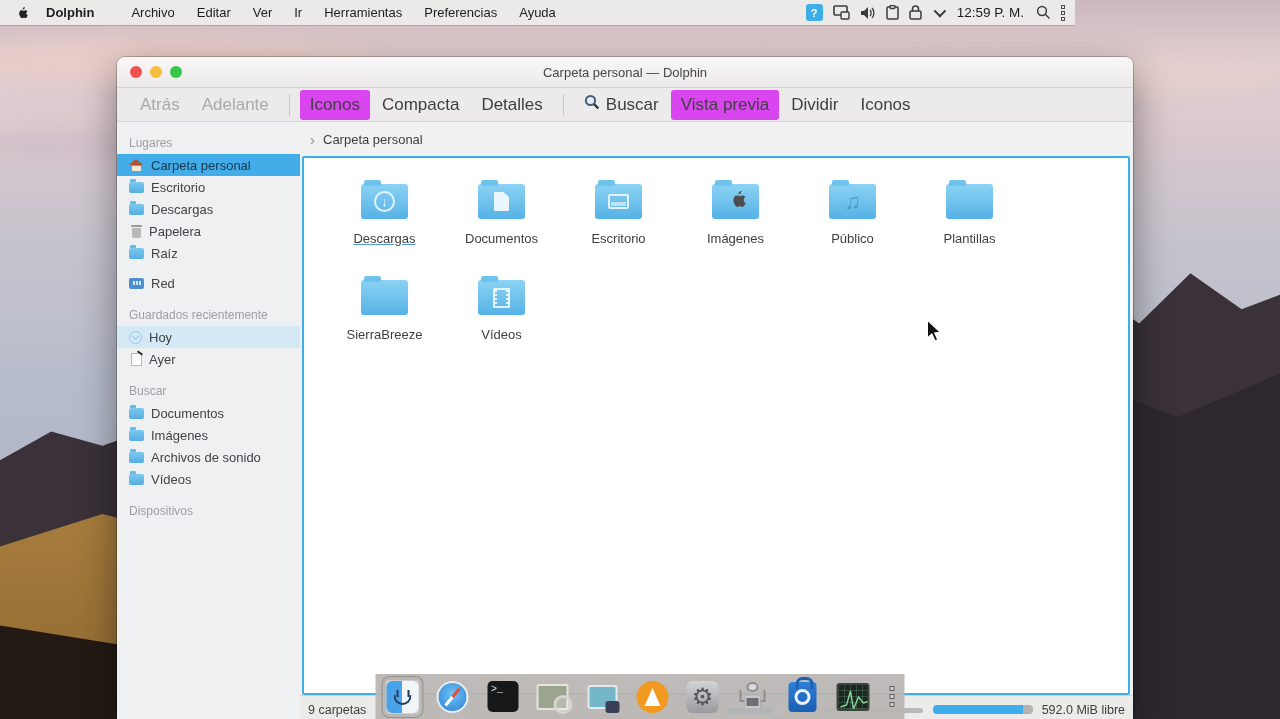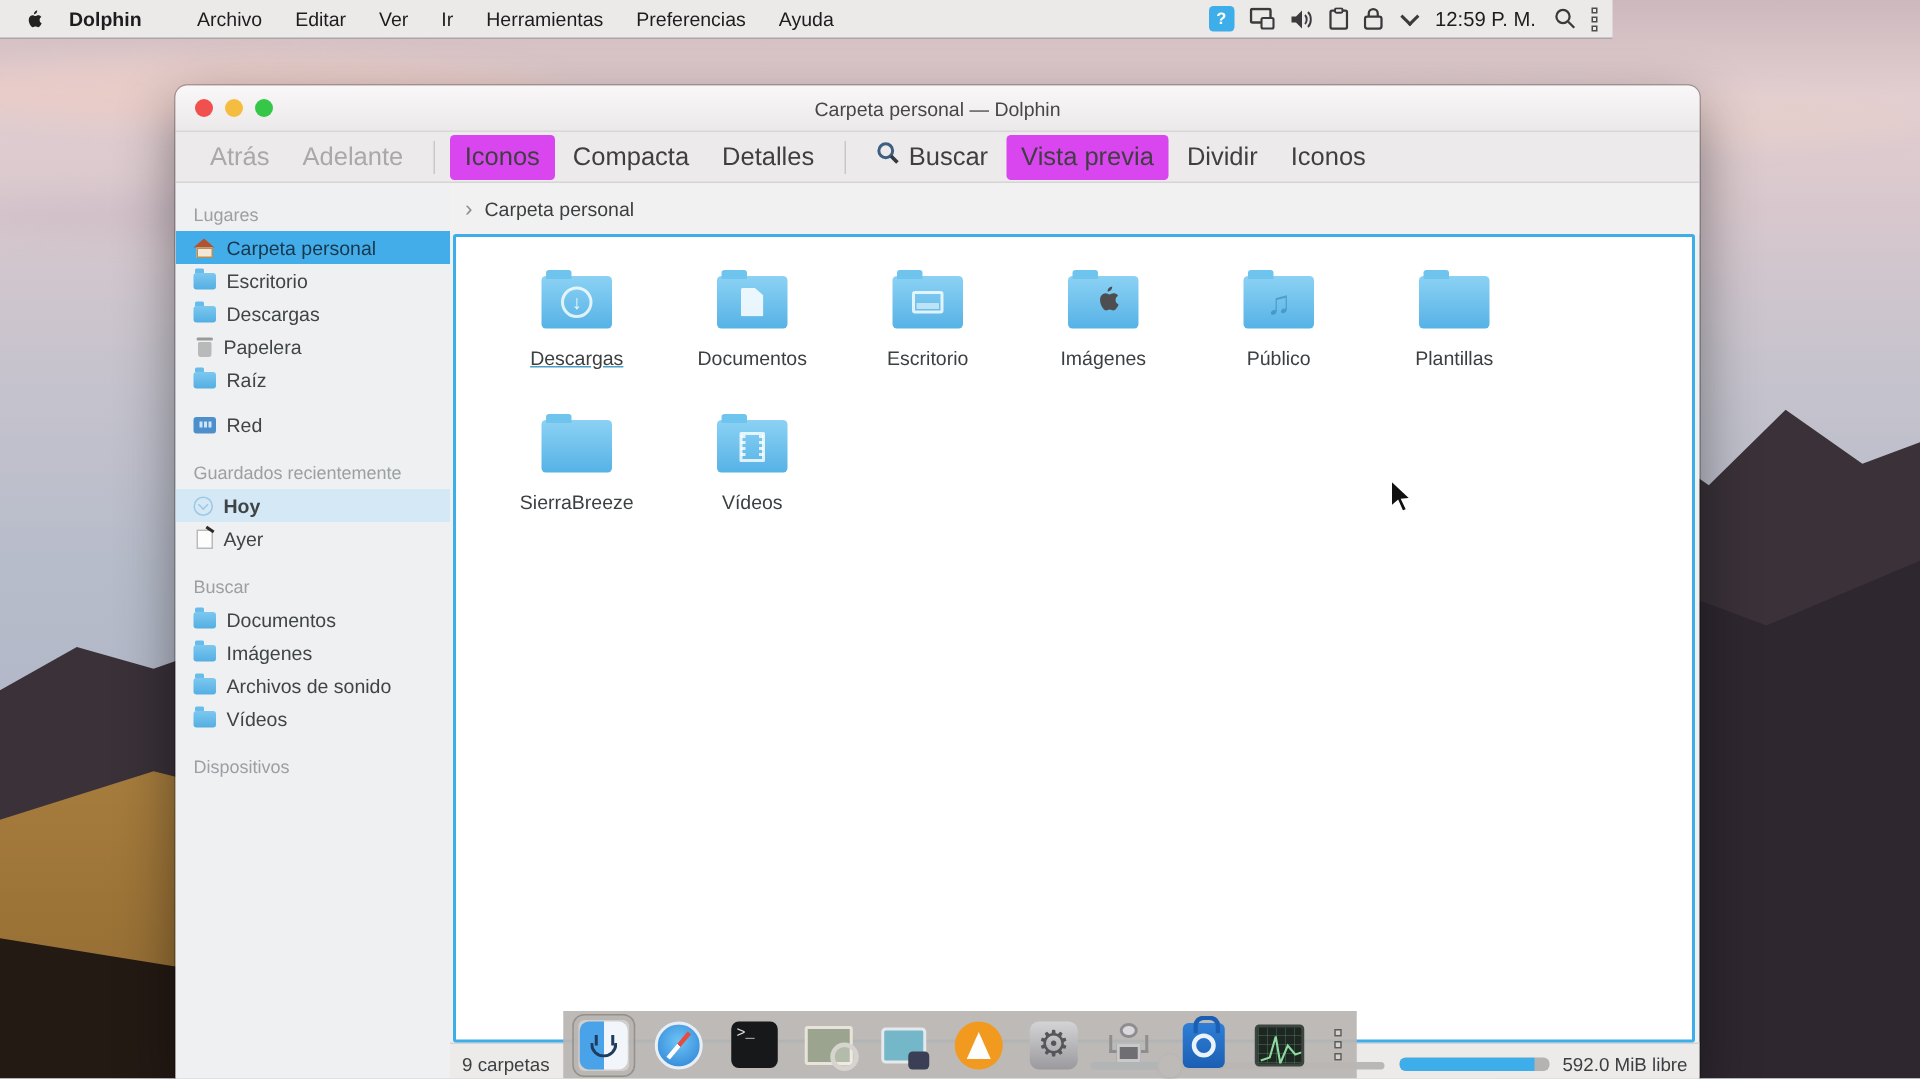--- a/index.html
+++ b/index.html
@@ -66,7 +66,7 @@
   .sb-item { height:22px; display:flex; align-items:center; gap:7px; padding-left:12px;
     font-size:13px; color:#3f4446; cursor:default; }
   .sb-item.selected { background:#43ade9; color:#17374e; }
-  .sb-item.hover { background:#d5e8f6;font-weight:bold; }
+  .sb-item.hover { background:#d5e8f6; }
   .sb-gap { height:8px; }
   .sfolder { width:15px; height:11px; background:linear-gradient(180deg,#7cc8ef,#54aee3); border-radius:2px; position:relative; flex:0 0 auto; }
   .sfolder::before { content:""; position:absolute; top:-3px; left:1px; width:6px; height:3px; background:#67bceb; border-radius:1px 1px 0 0; }

